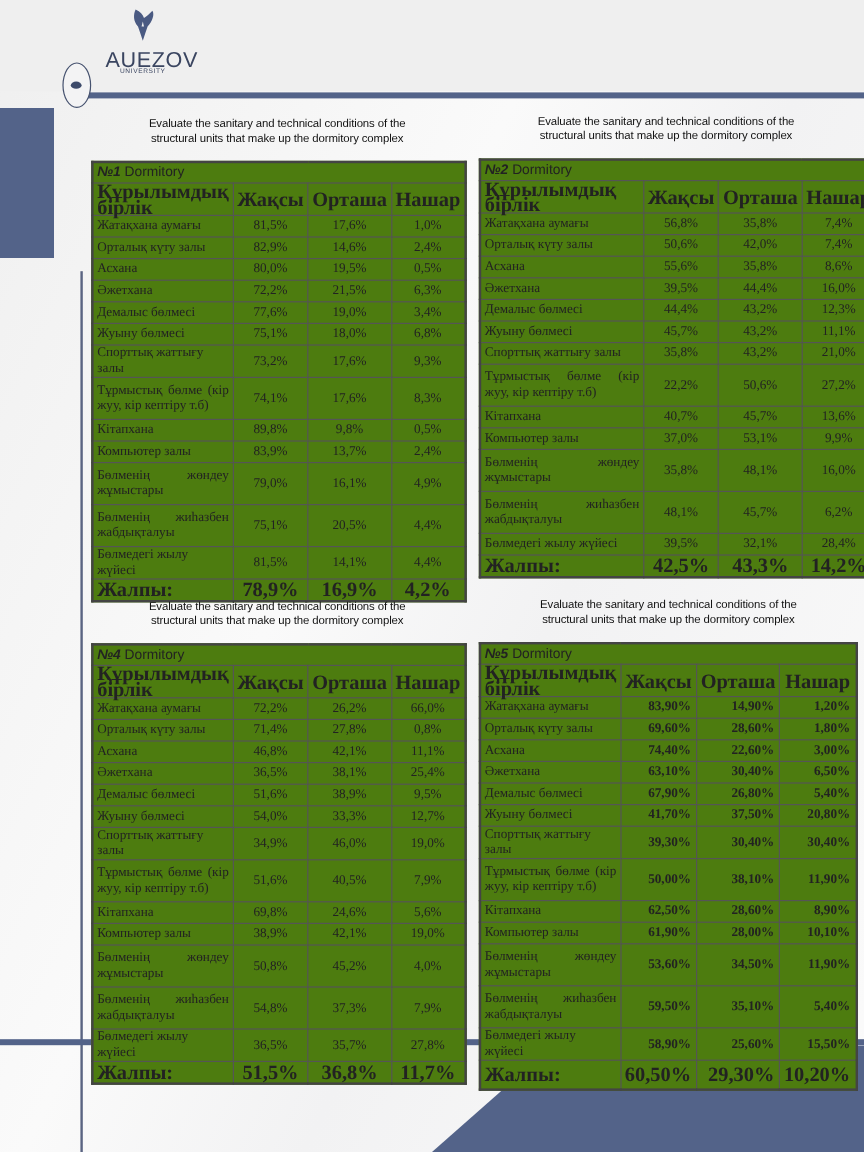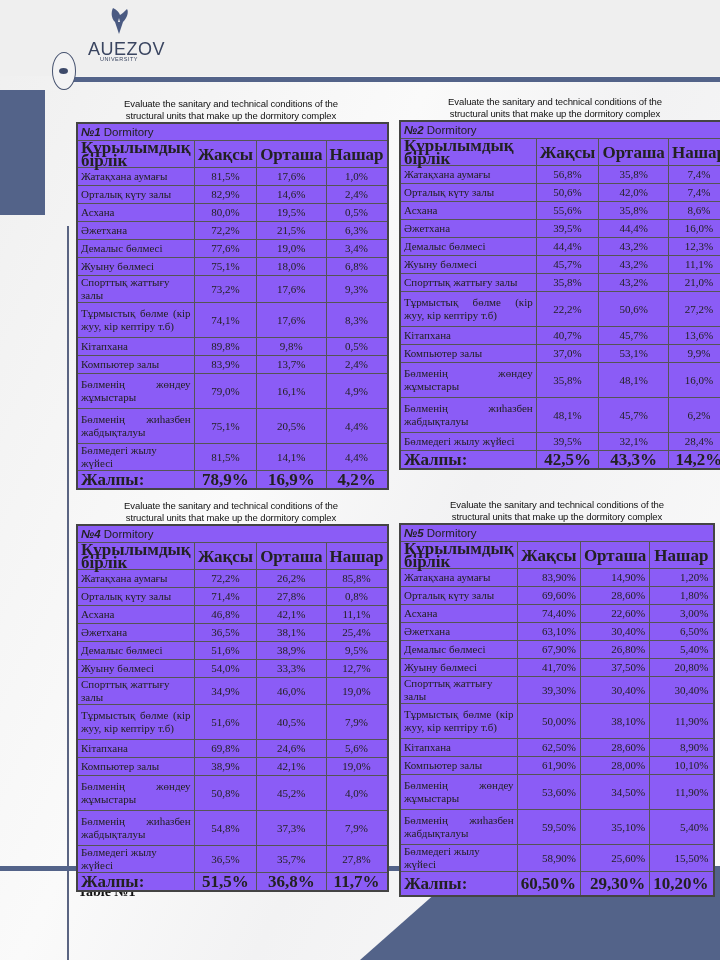--- a/index.html
+++ b/index.html
@@ -27,7 +27,7 @@
 
     .panel { position: absolute; }
     .panel-title { font-family: "Liberation Sans", sans-serif; font-weight: normal; font-size: 9.5px; color: #111; text-align: center; line-height: 12px; letter-spacing: -0.1px; }
-    table.dt { border-collapse: collapse; background: #8b5cf6; margin-top: 0; font-size: 11px; color: #222; padding-left: 34px; }
+    table.dt { border-collapse: collapse; background: #4d7c0f; margin-top: 12px; font-size: 11px; color: #222; padding-left: 34px; }
     table.dt td { border: 1px solid #555; padding: 0 3px; height: 17px; line-height: 13px; }
     table.dt td.num { text-align: right; padding-right: 4px; }
     table.dt td.cen { text-align: center; }

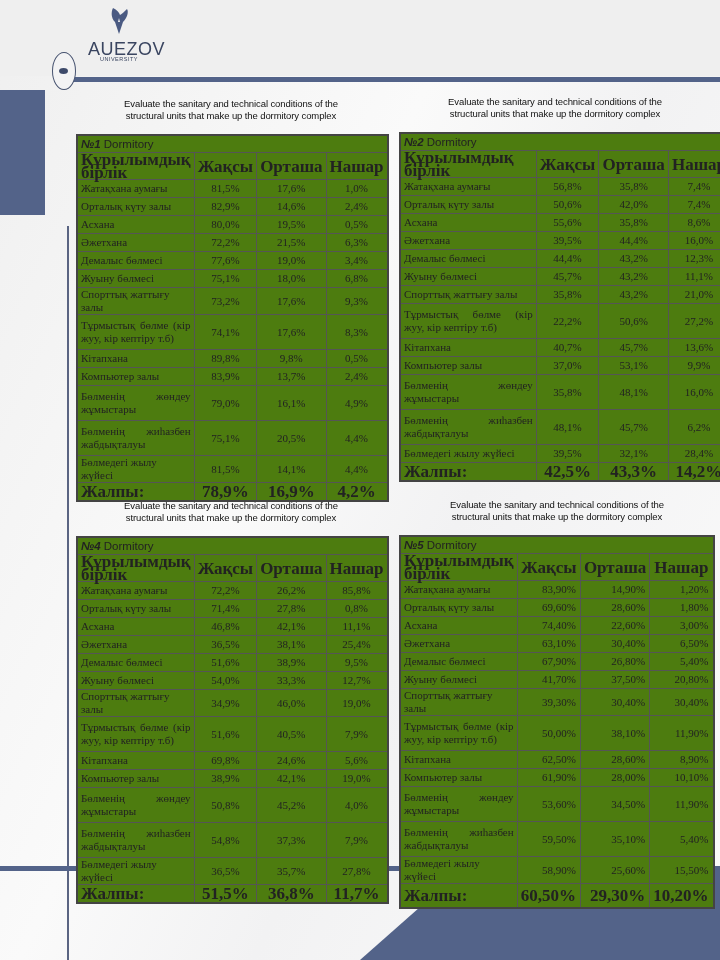--- a/index.html
+++ b/index.html
@@ -309,7 +309,7 @@
           <td class="">Жатақхана  аумағы</td>
           <td class="cen">72,2%</td>
           <td class="cen">26,2%</td>
-          <td class="cen">85,8%</td>
+          <td class="cen">66,0%</td>
         </tr>
         <tr class="row">
           <td class="">Орталық күту залы</td>

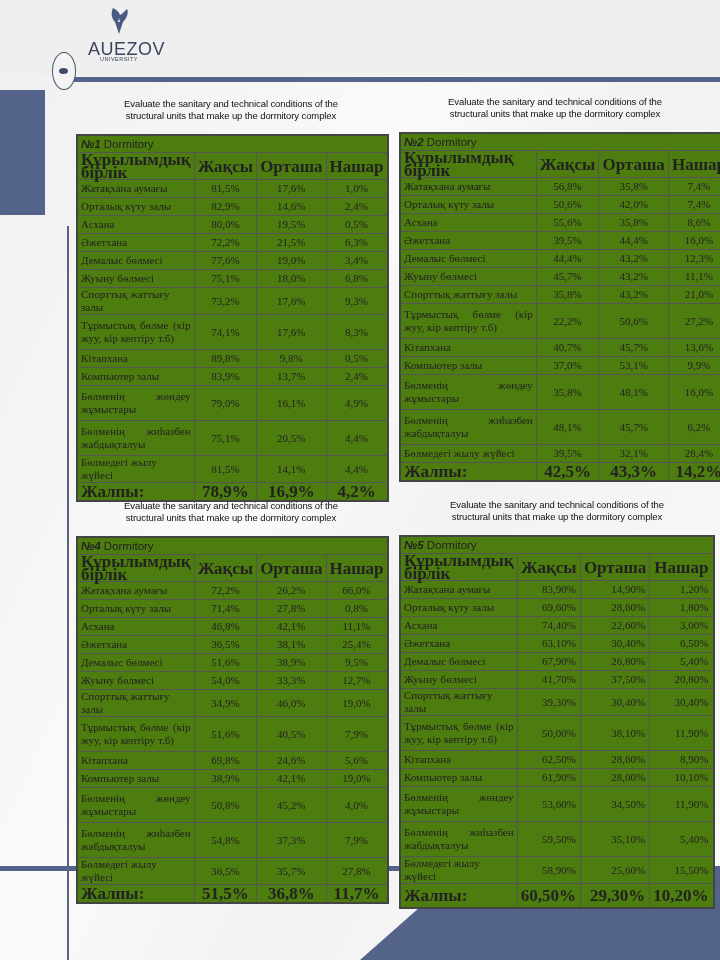--- a/index.html
+++ b/index.html
@@ -29,7 +29,7 @@
     .panel-title { font-family: "Liberation Sans", sans-serif; font-weight: normal; font-size: 9.5px; color: #111; text-align: center; line-height: 12px; letter-spacing: -0.1px; }
     table.dt { border-collapse: collapse; background: #4d7c0f; margin-top: 12px; font-size: 11px; color: #222; padding-left: 34px; }
     table.dt td { border: 1px solid #555; padding: 0 3px; height: 17px; line-height: 13px; }
-    table.dt td.num { text-align: right; padding-right: 4px; }
+    table.dt td.num { text-align: right; padding-right: 4px; font-weight: bold; }
     table.dt td.cen { text-align: center; }
     table.dt tr.title td { font-family: "Liberation Sans", sans-serif; font-size: 11.5px; height: 16px; }
     table.dt tr.title td b { font-style: italic; }

